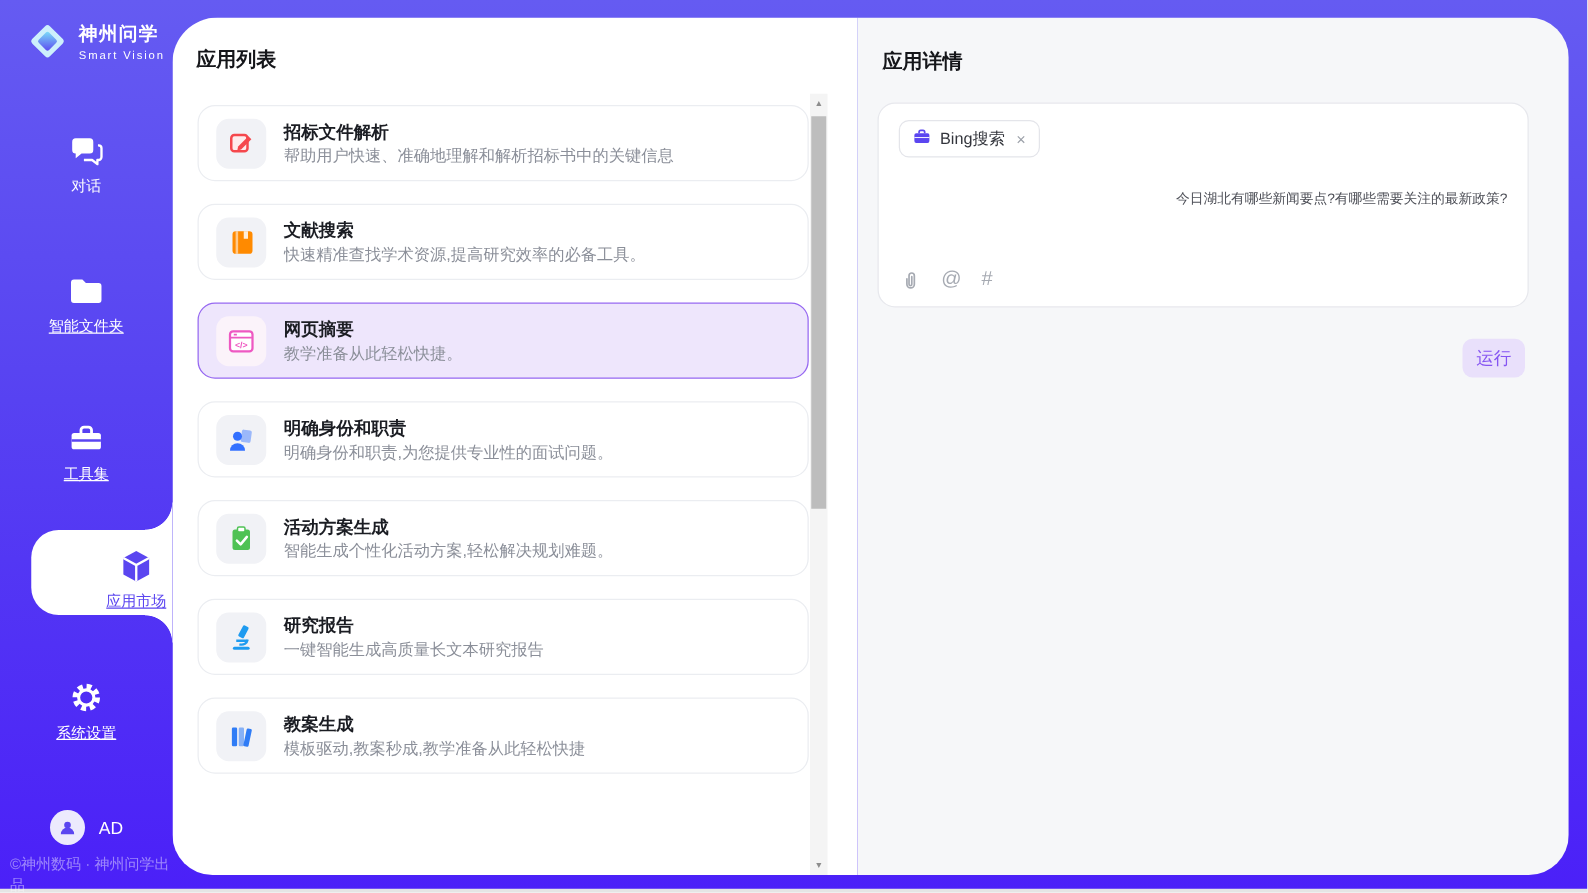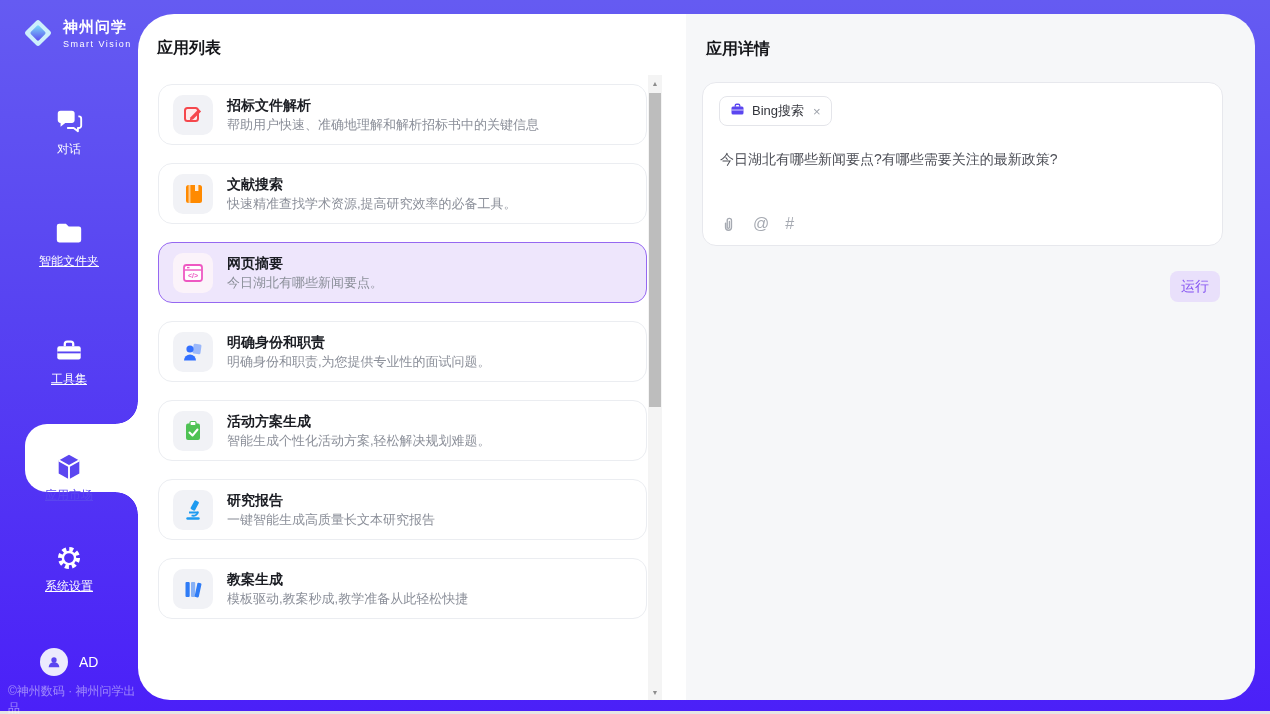--- a/index.html
+++ b/index.html
@@ -72,7 +72,7 @@
               font-size:13px; color:#33353c; cursor:pointer; }
   .tag-chip svg { width:15px; height:15px; }
   .chip-close { color:#9da2aa; font-size:13px; margin-left:2px; cursor:pointer; }
-  .prompt { position:absolute; left:17px; top:68px; right:16px; font-size:14px; color:#4d4f57; }
+  .prompt { position:absolute; left:17px; top:68px; right:16px; font-size:11px; color:#4d4f57;text-align:right; }
   .toolbar { position:absolute; left:17px; top:132px; display:flex; align-items:center; gap:16px; color:#a6aab2; }
   .toolbar svg { width:17px; height:17px; display:block; }
   .tb-txt { font-size:16px; line-height:17px; cursor:pointer; }

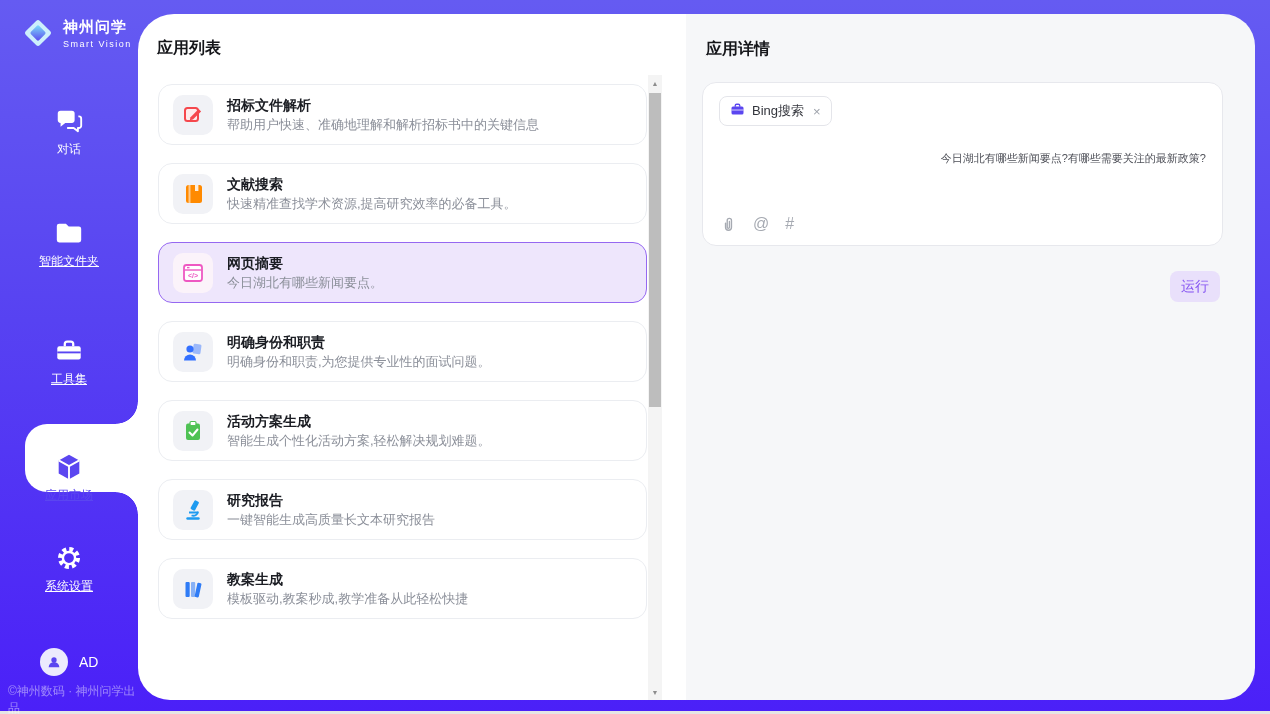--- a/index.html
+++ b/index.html
@@ -196,7 +196,7 @@
               </div>
               <div class="card-text">
                 <div class="card-title">网页摘要</div>
-                <div class="card-desc">今日湖北有哪些新闻要点。</div>
+                <div class="card-desc">教学准备从此轻松快捷。</div>
               </div>
             </div>
             <div class="card">

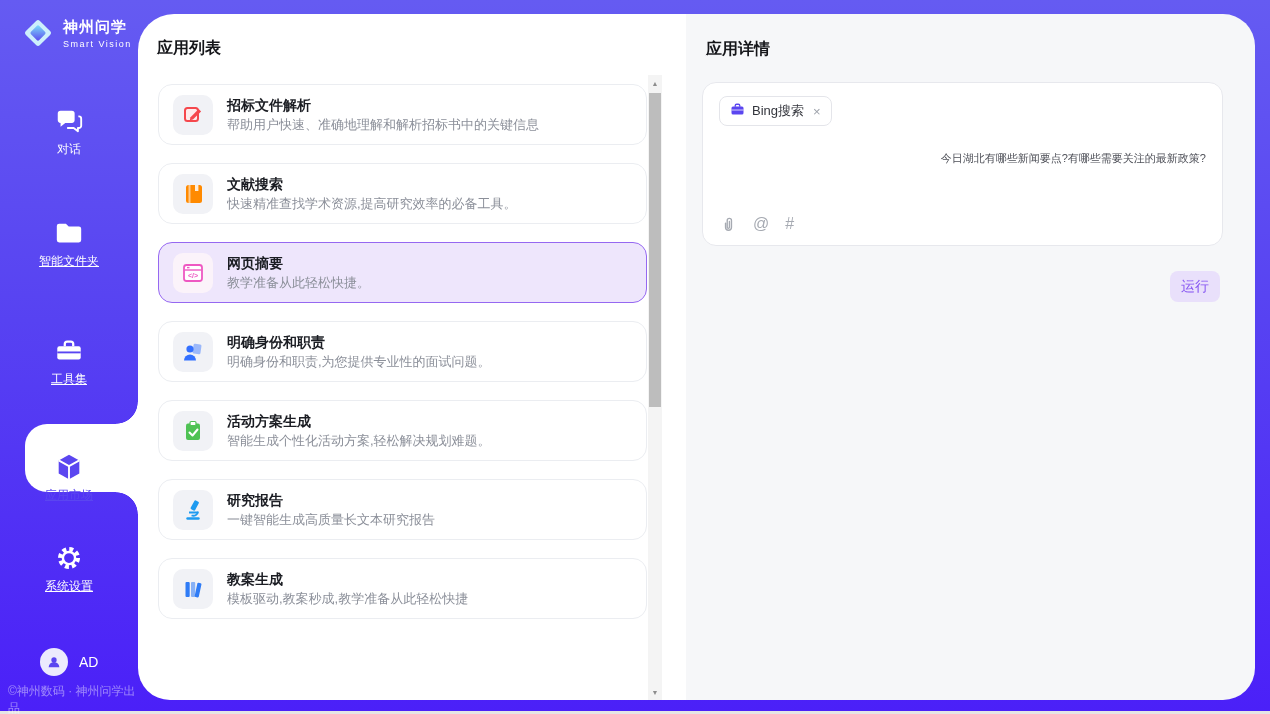--- a/index.html
+++ b/index.html
@@ -20,7 +20,7 @@
   .nav-item .nl { font-size:12px; }
   .nav-item:not(:first-child) .nl { text-decoration:underline; }
   .nav-item:nth-of-type(1){ top:106px; } .nav-item:nth-of-type(2){ top:218px; }
-  .nav-item:nth-of-type(3){ top:336px; } .nav-item:nth-of-type(4){ top:452px; }
+  .nav-item:nth-of-type(3){ top:336px; } .nav-item:nth-of-type(4){ top:438px;margin-left:40px; }
   .nav-item:nth-of-type(5){ top:543px; }
   .nav-item.active { color:var(--accent,#5b46f0); }
   .active-bubble { position:absolute; left:25px; top:424px; width:113px; height:68px;

